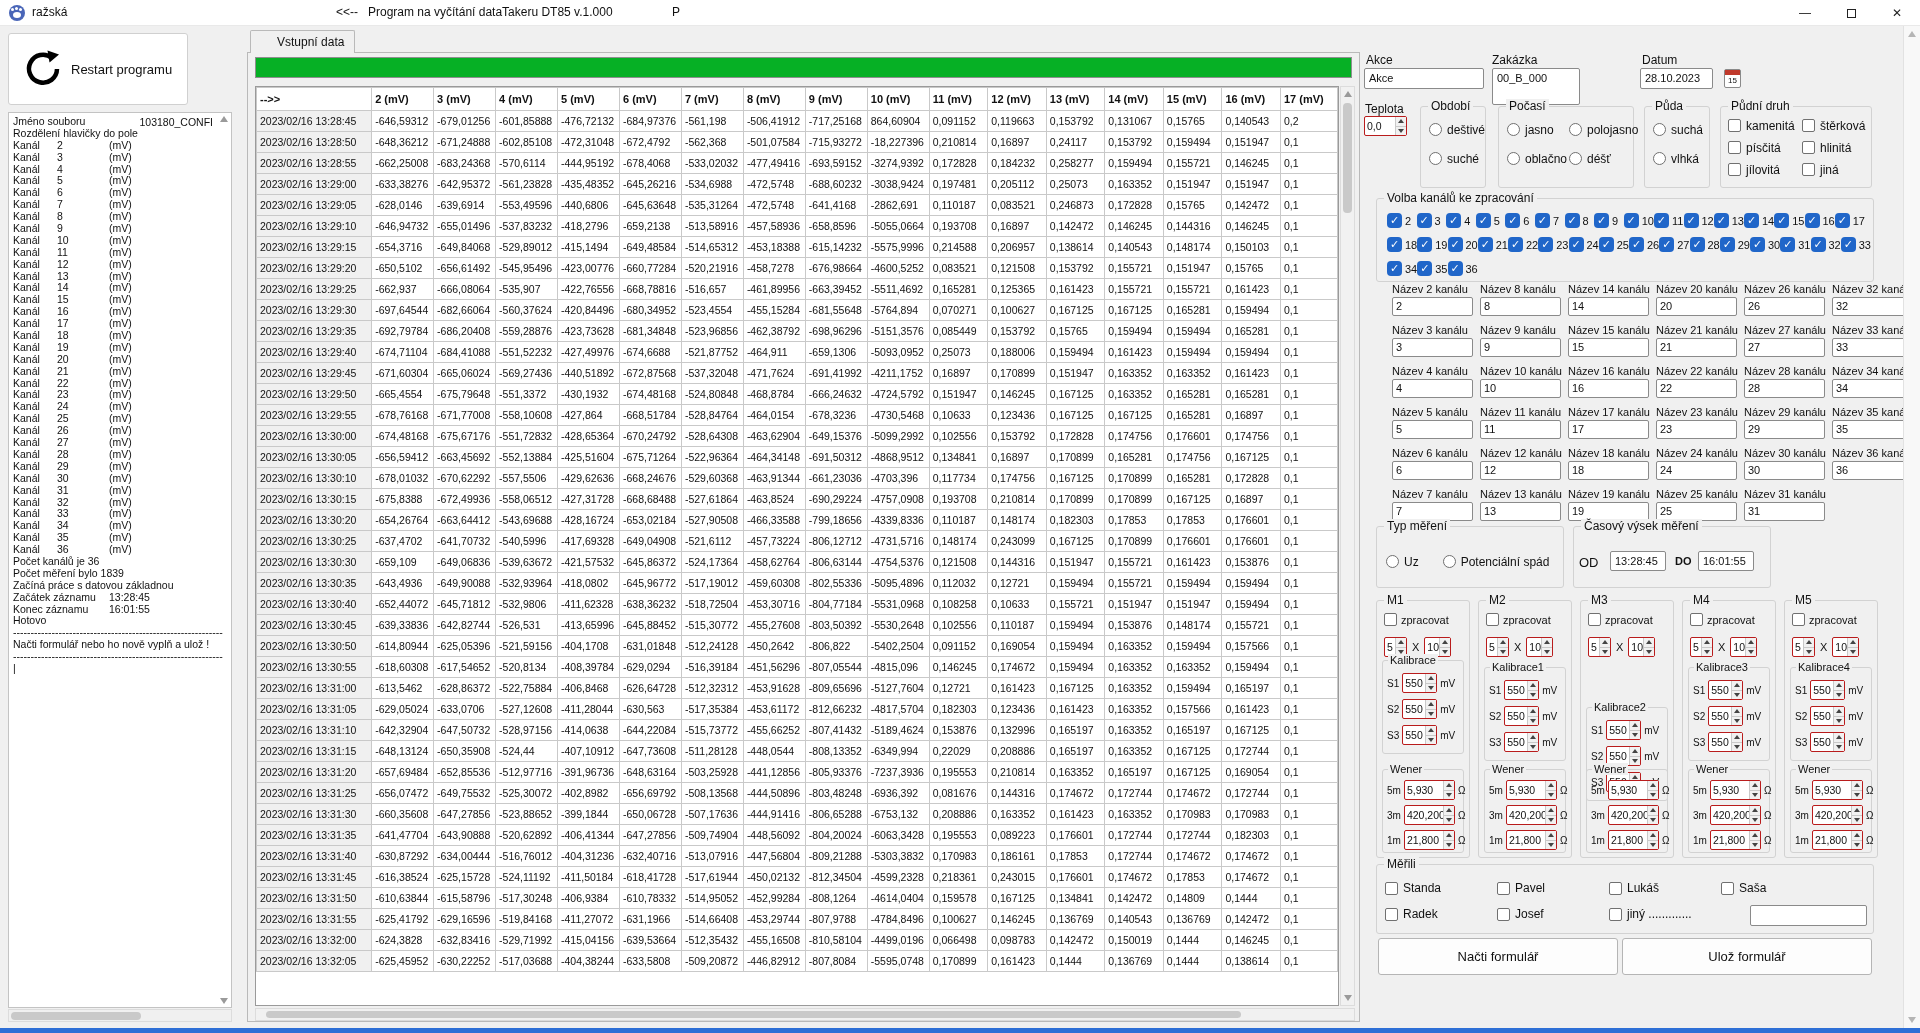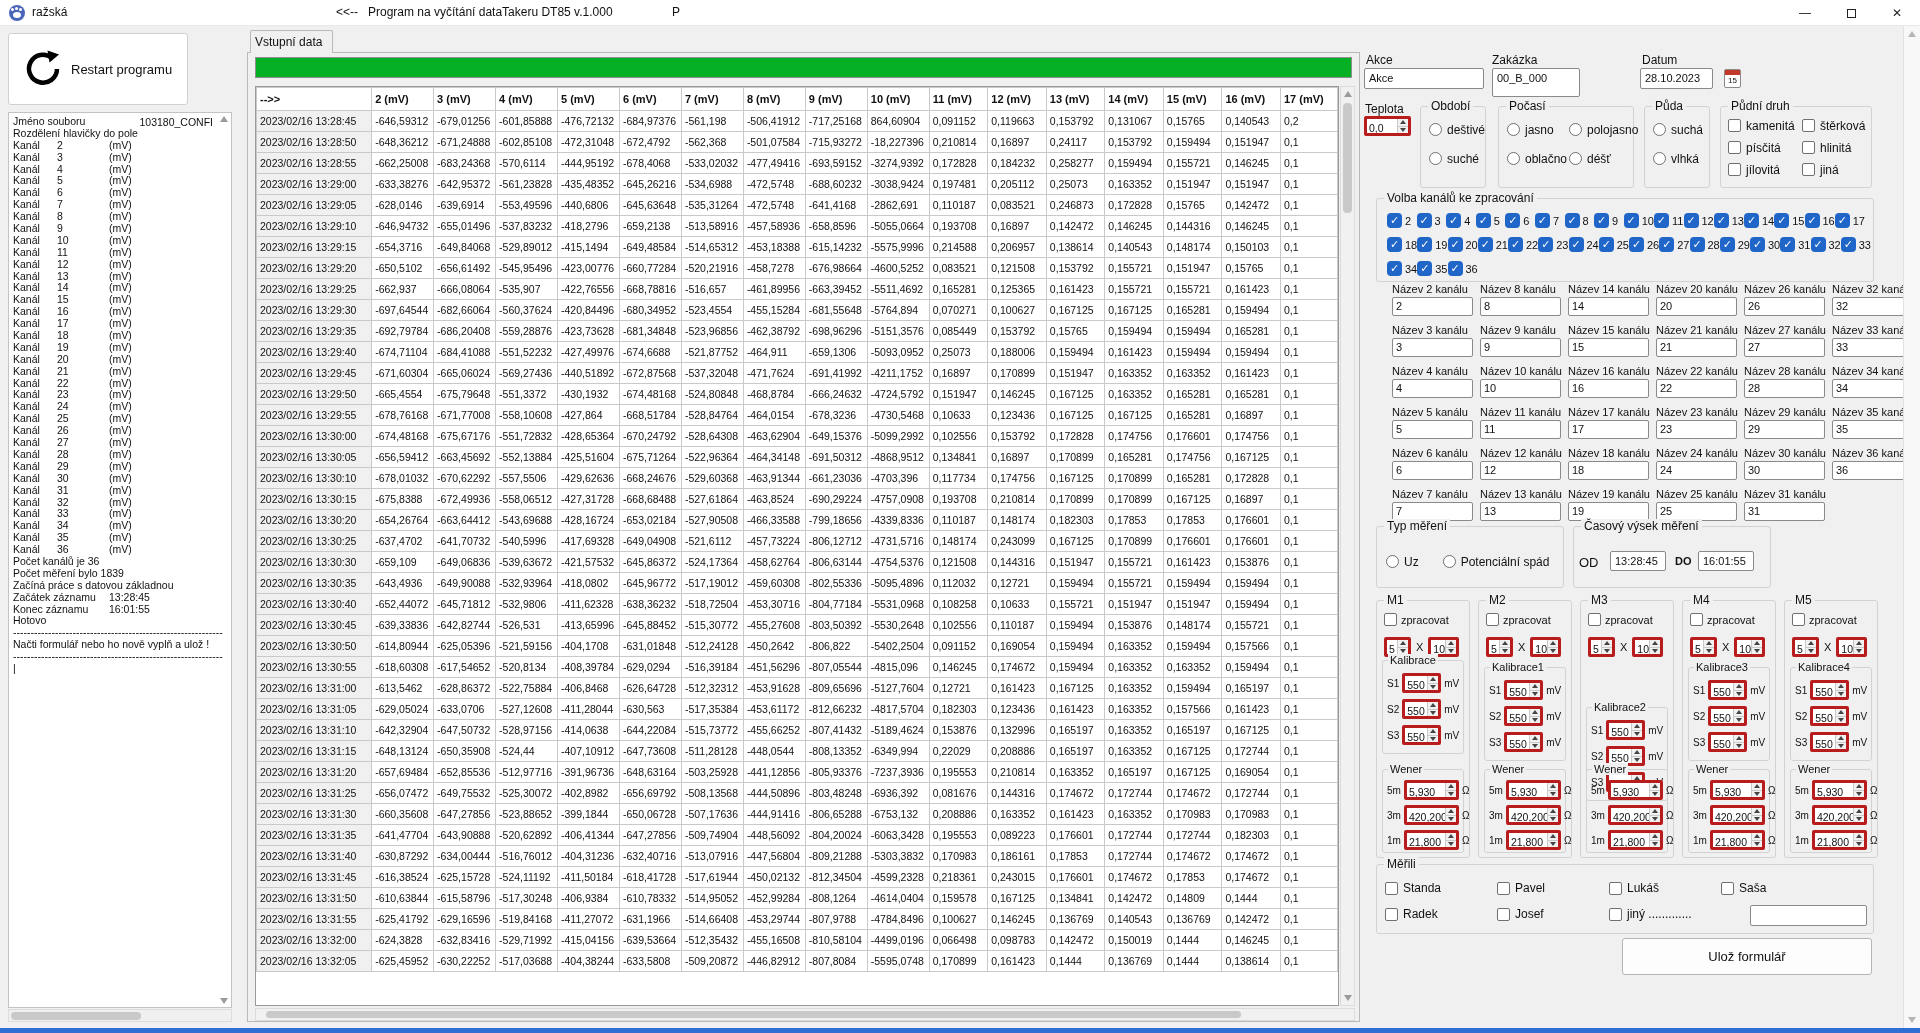--- a/index.html
+++ b/index.html
@@ -35,7 +35,7 @@
   .log-hthumb { position:absolute; left:2px; top:2px; width:130px; height:8px; background:#c9c9c9; border-radius:4px; }
 
   
-  .tab { position:absolute; left:250px; top:30px; height:23px; padding:4px 10px 0 4px; font-size:12px; background:#f0f0f0;
+  .tab { position:absolute; left:250px; top:30px; height:23px; padding:4px 10px 0 26px; font-size:12px; background:#f0f0f0;
          border:1px solid #b9b9b9; border-bottom:none; border-radius:2px 2px 0 0; z-index:2; }
   .tabpage { position:absolute; left:247px; top:52px; width:1113px; height:970px; border:1px solid #b9b9b9; background:#f0f0f0; }
   .progress { position:absolute; left:7px; top:4px; width:1097px; height:21px; border:1px solid #8f8f8f; }

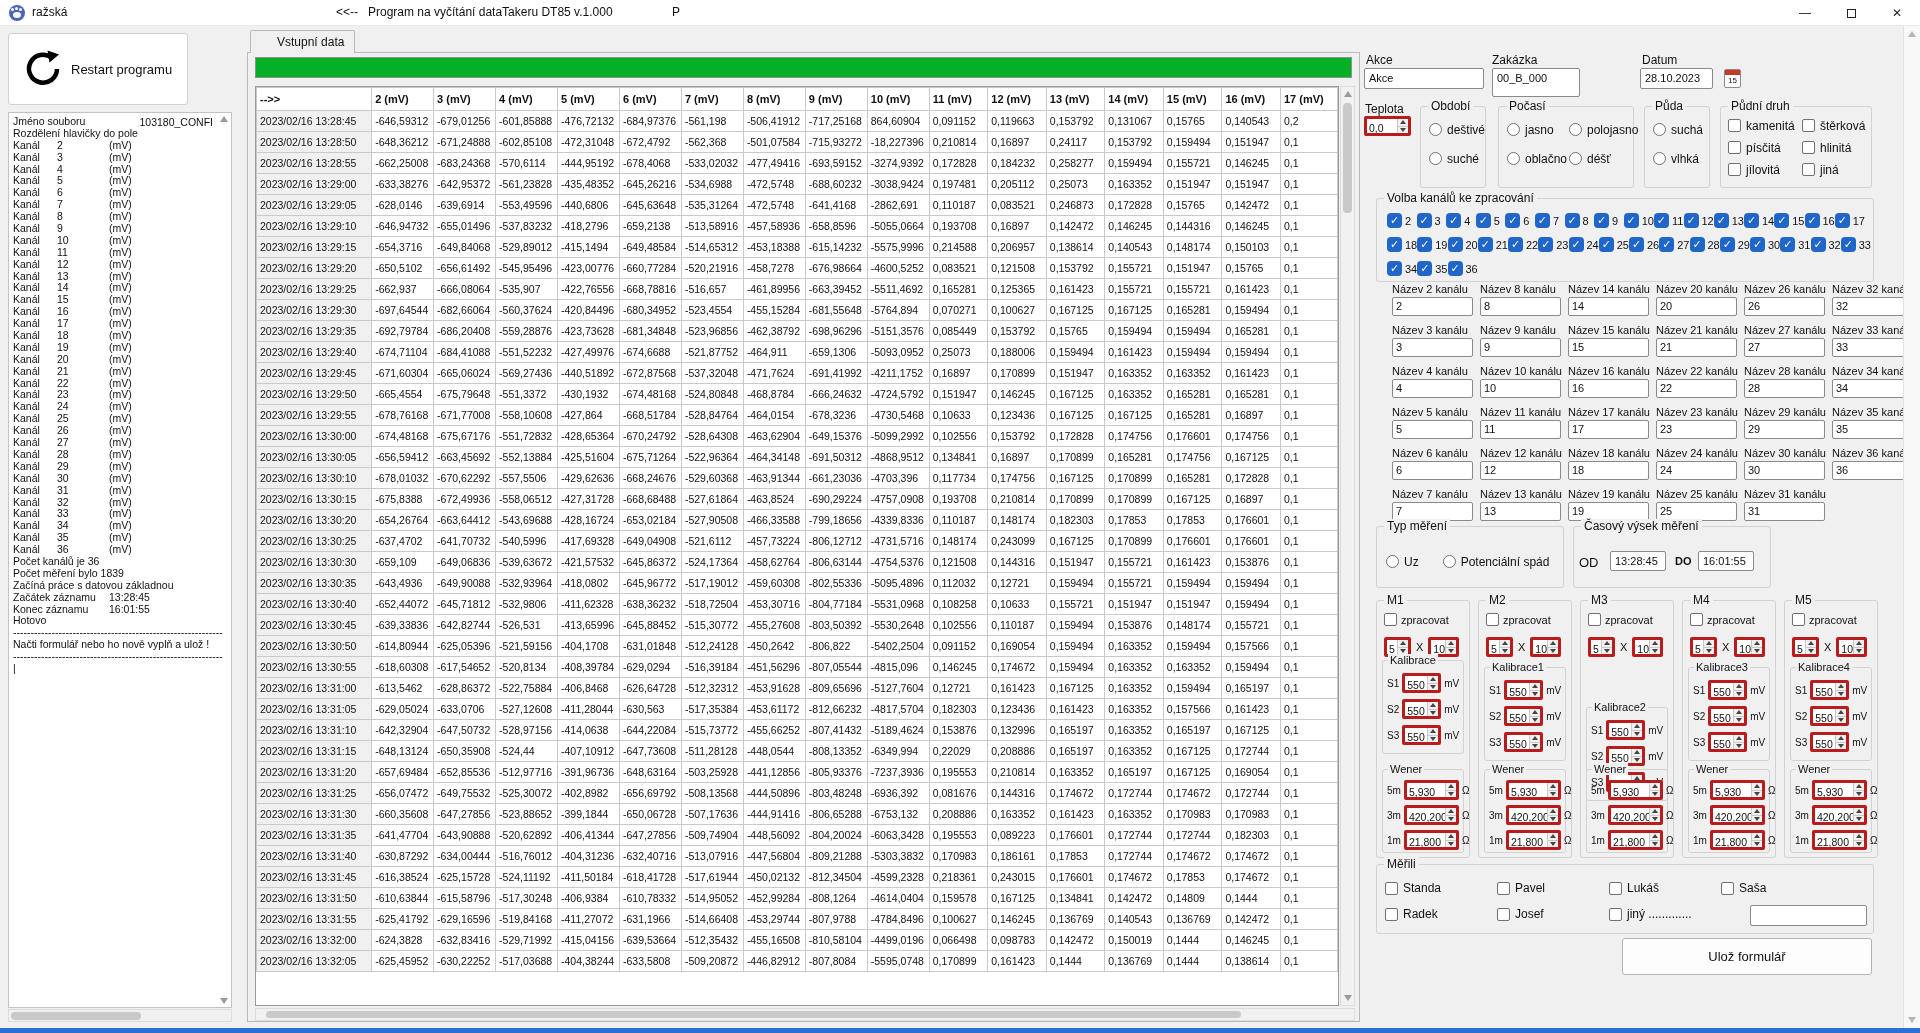--- a/index.html
+++ b/index.html
@@ -1010,7 +1010,7 @@
   <span class="lbl" style="left:2px;top:27px">Akce</span>
   <div class="field" style="left:0;top:42px;width:120px;height:21px">Akce</div>
   <span class="lbl" style="left:128px;top:27px">Zakázka</span>
-  <div class="field" style="left:128px;top:42px;width:88px;height:29px">00_B_000</div>
+  <div class="field" style="left:128px;top:42px;width:88px;height:37px">00_B_000</div>
   <span class="lbl" style="left:278px;top:27px">Datum</span>
   <div class="field" style="left:276px;top:42px;width:73px;height:21px">28.10.2023</div>
   <div class="calicon" style="left:360px;top:43px">

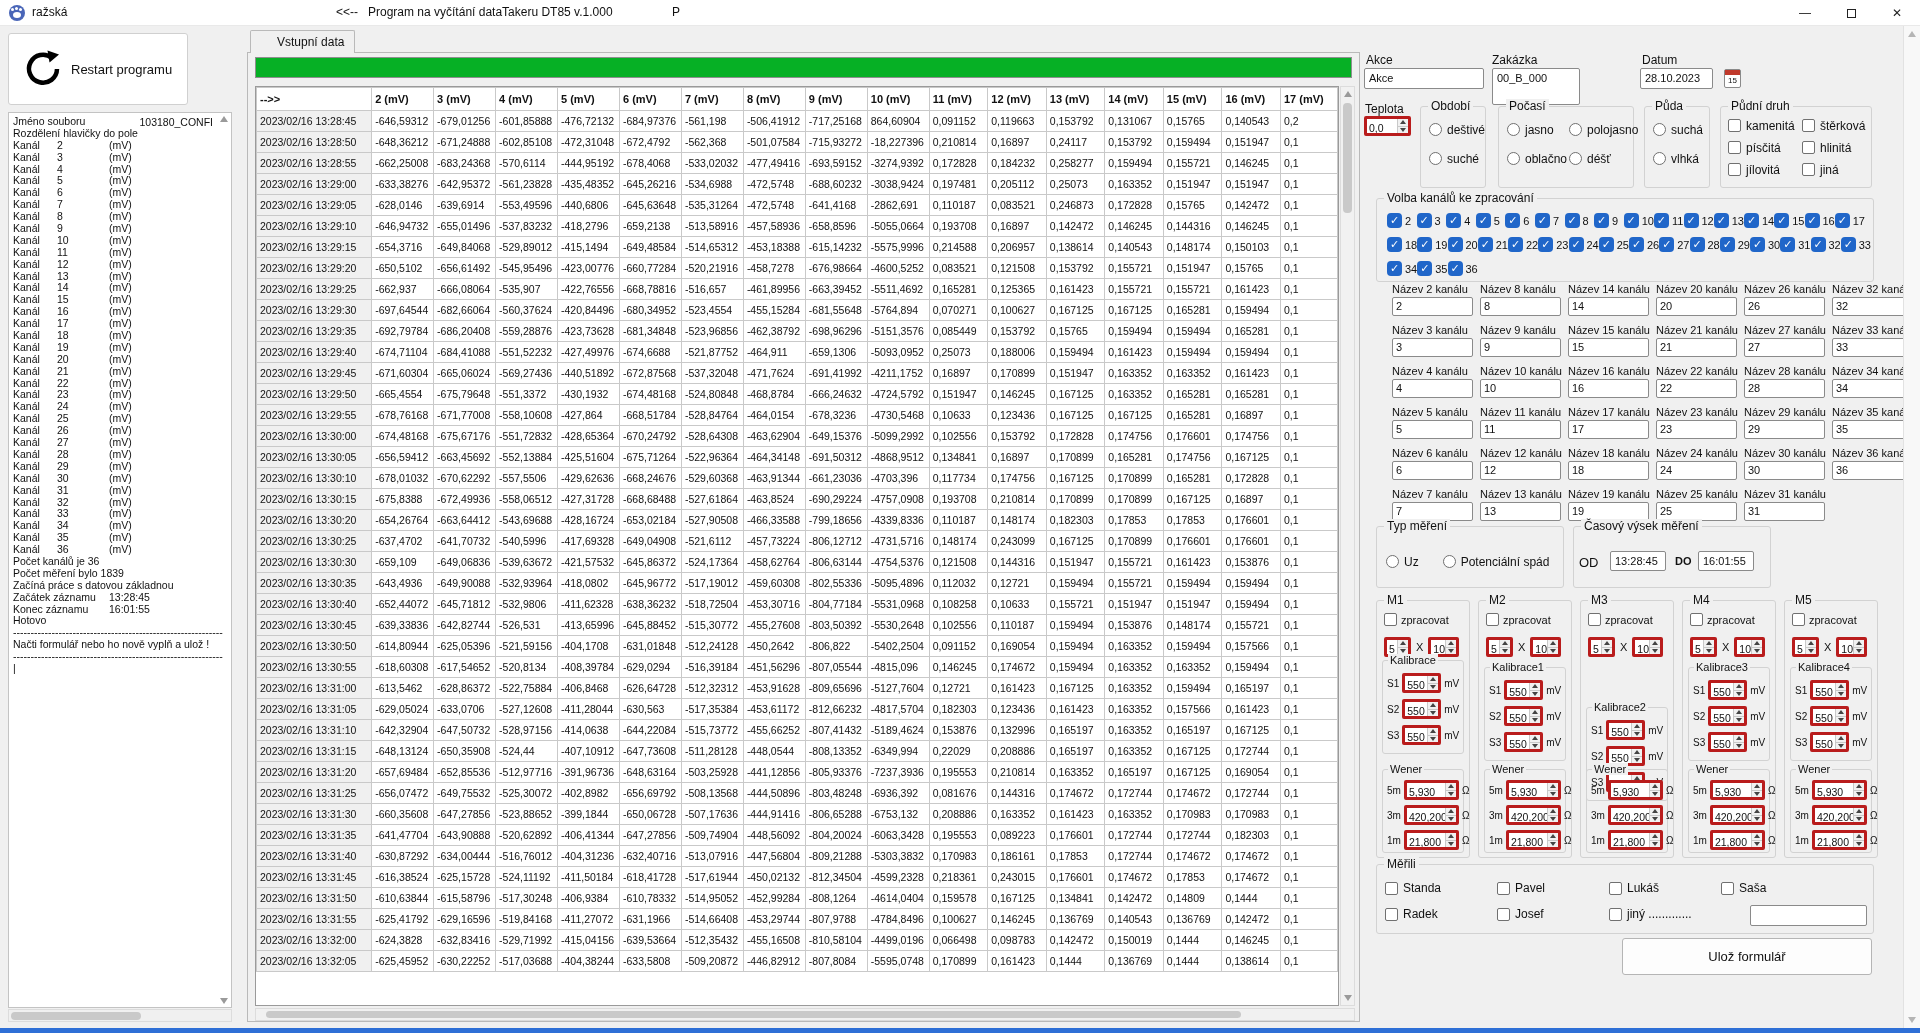--- a/index.html
+++ b/index.html
@@ -68,7 +68,7 @@
   .calicon .caltop { height:5px; background:#c0392b; }
   .calicon .calnum { font-size:8px; text-align:center; line-height:11px; }
 
-  .spin { display:inline-flex; align-items:stretch; background:#fff; border:3px solid #b91c1c; height:20px; border-radius:2px; }
+  .spin { display:inline-flex; align-items:stretch; background:#fff; border:1px solid #b91c1c; height:20px; border-radius:2px; }
   .spin .sval { padding:0 2px; font-size:10.5px; line-height:18px; overflow:hidden; }
   .spin .sarr { display:flex; flex-direction:column; border-left:1px solid #c9c9c9; width:11px; }
   .spin .sarr > div { flex:1; display:flex; align-items:center; justify-content:center; background:#f1f1f1; }

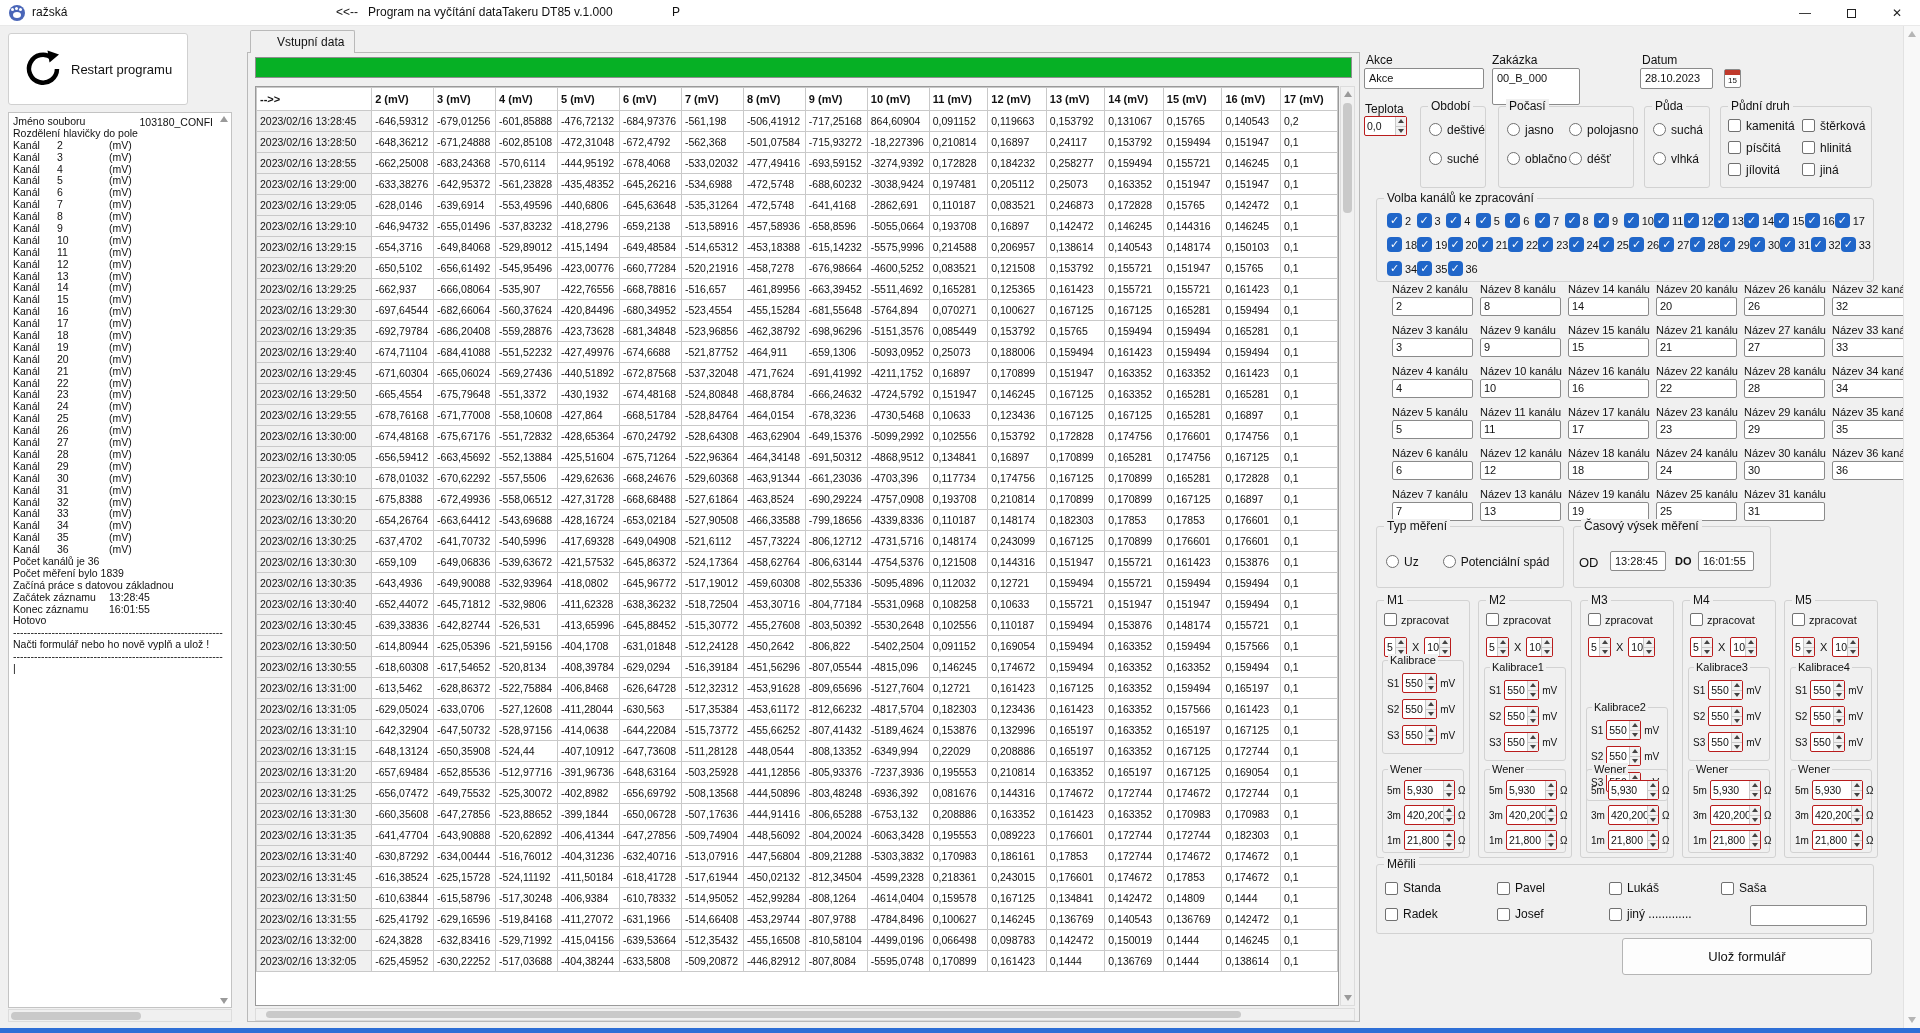--- a/index.html
+++ b/index.html
@@ -2118,6 +2118,7 @@
     <div class="field" style="left:373px;top:40px;width:117px;height:21px"></div>
   </div>
 
+  <div class="btnbig" style="left:14px;top:912px;width:240px">Načti formulář</div>
   <div class="btnbig" style="left:258px;top:912px;width:250px">Ulož formulář</div>
 </div>
 

